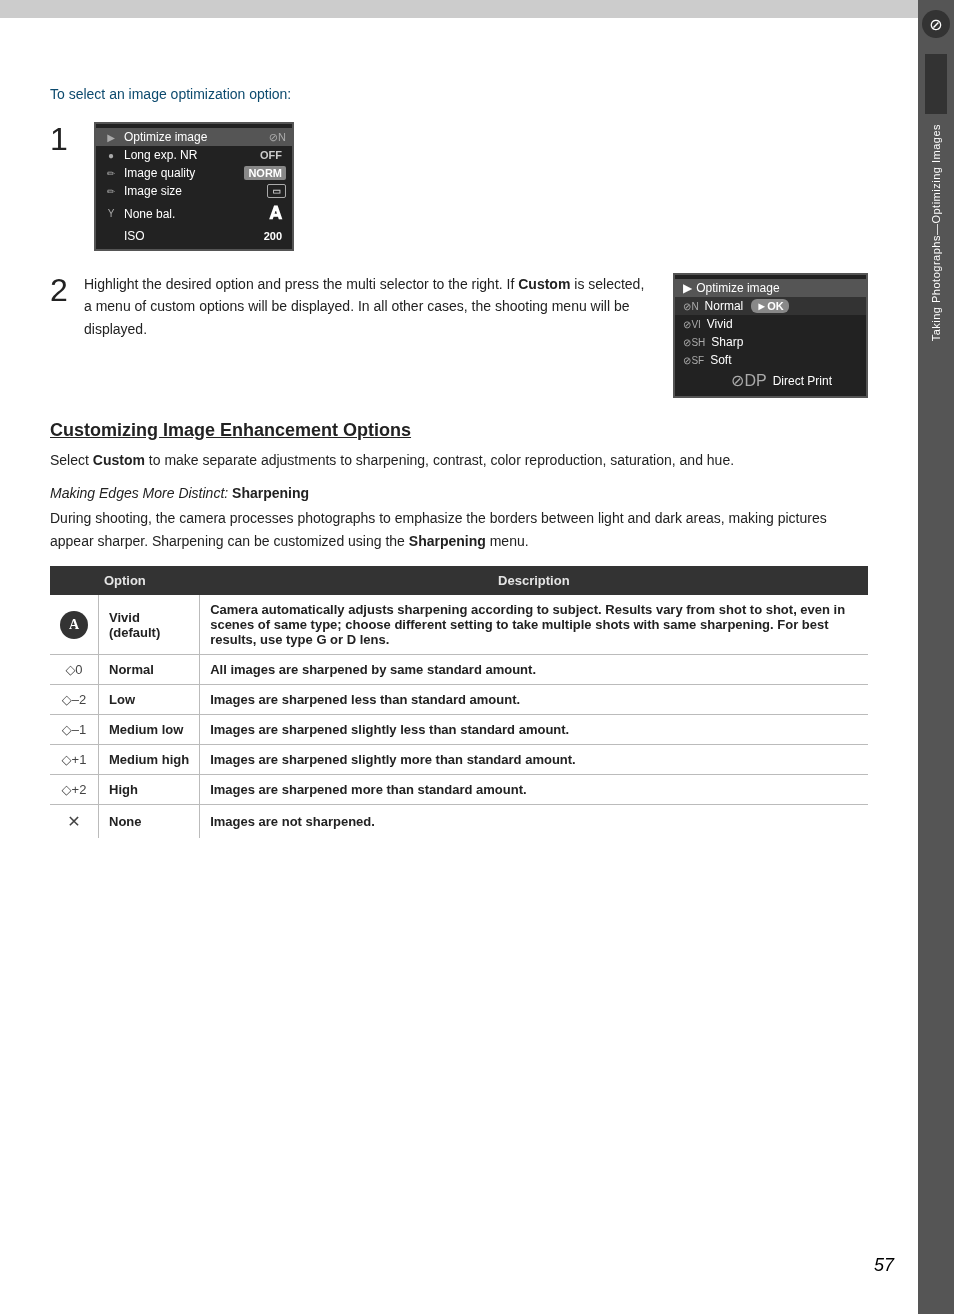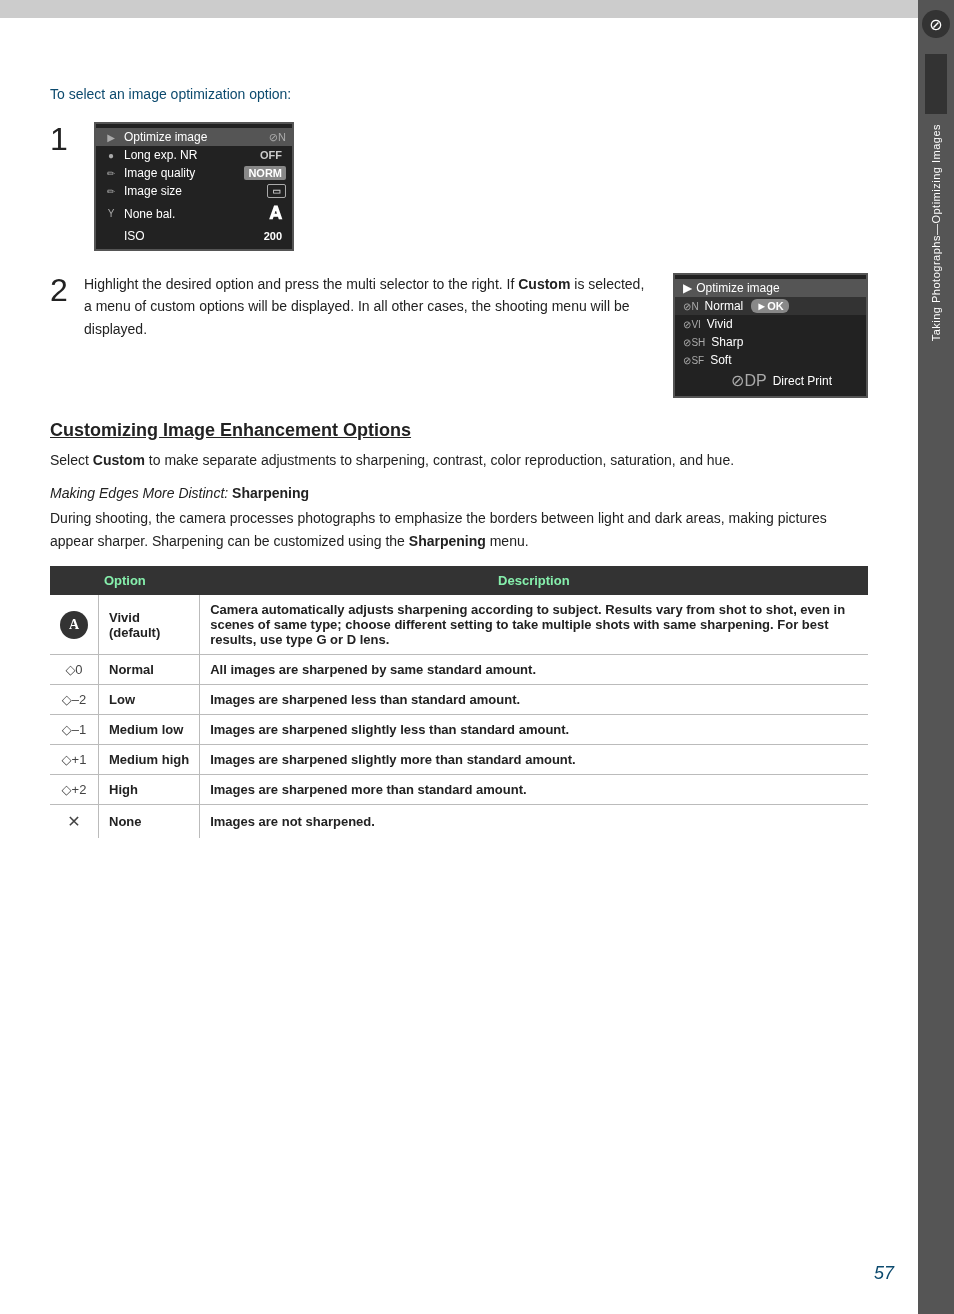--- a/index.html
+++ b/index.html
@@ -209,7 +209,7 @@
     }
     .option-table thead tr {
       background: #333;
-      color: #86efac;
+      color: #e5e5e5;
     }
     .option-table thead th {
       padding: 7px 10px;

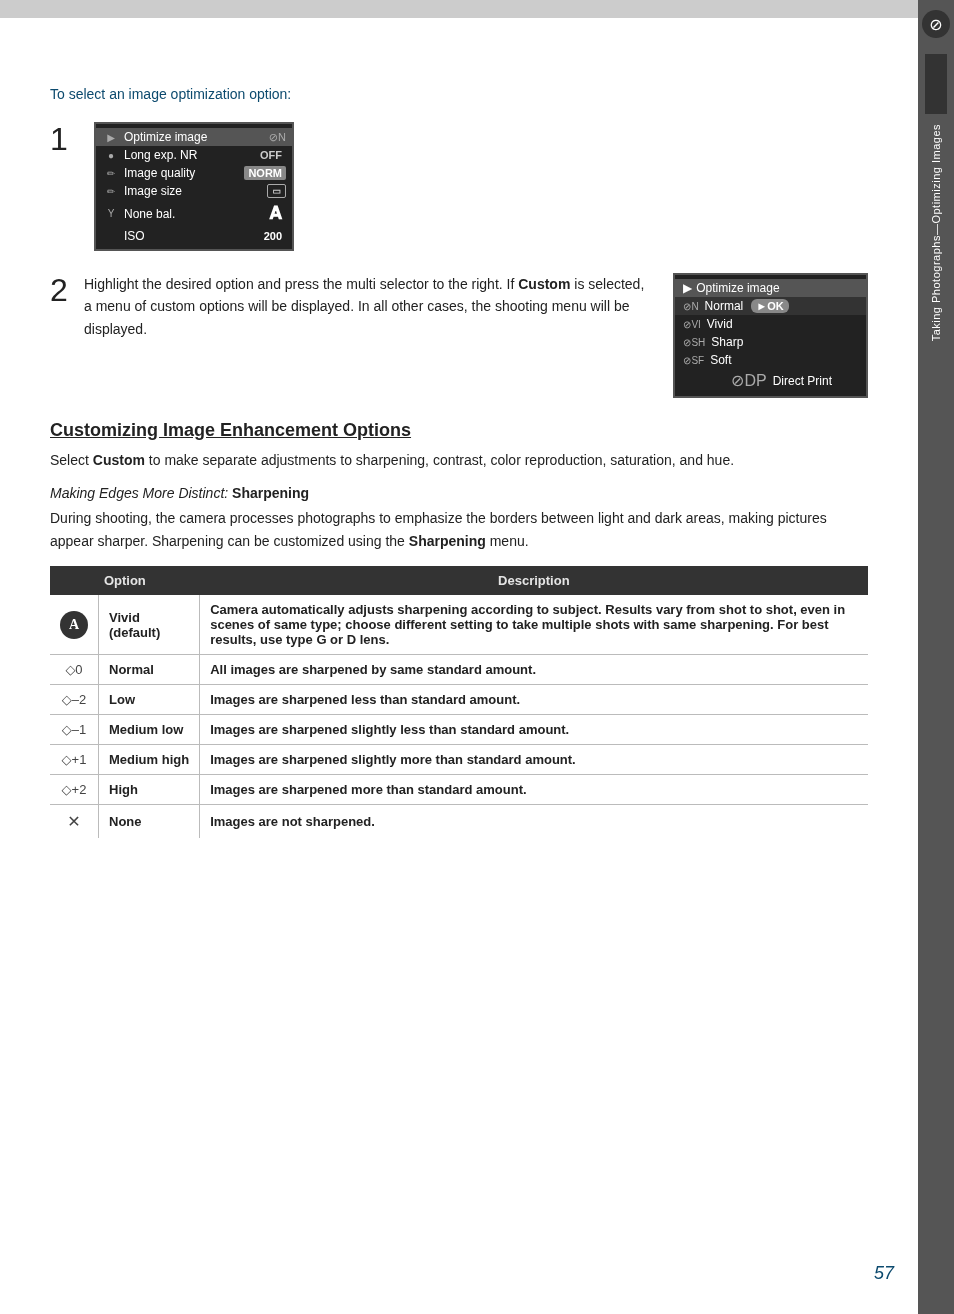--- a/index.html
+++ b/index.html
@@ -270,10 +270,10 @@
     }
     .page-number {
       position: absolute;
-      bottom: 30px;
+      bottom: 38px;
       right: 60px;
       font-size: 18px;
-      color: #0c4a6e;
+      color: #000000;
       font-style: italic;
     }
     .step-row {

